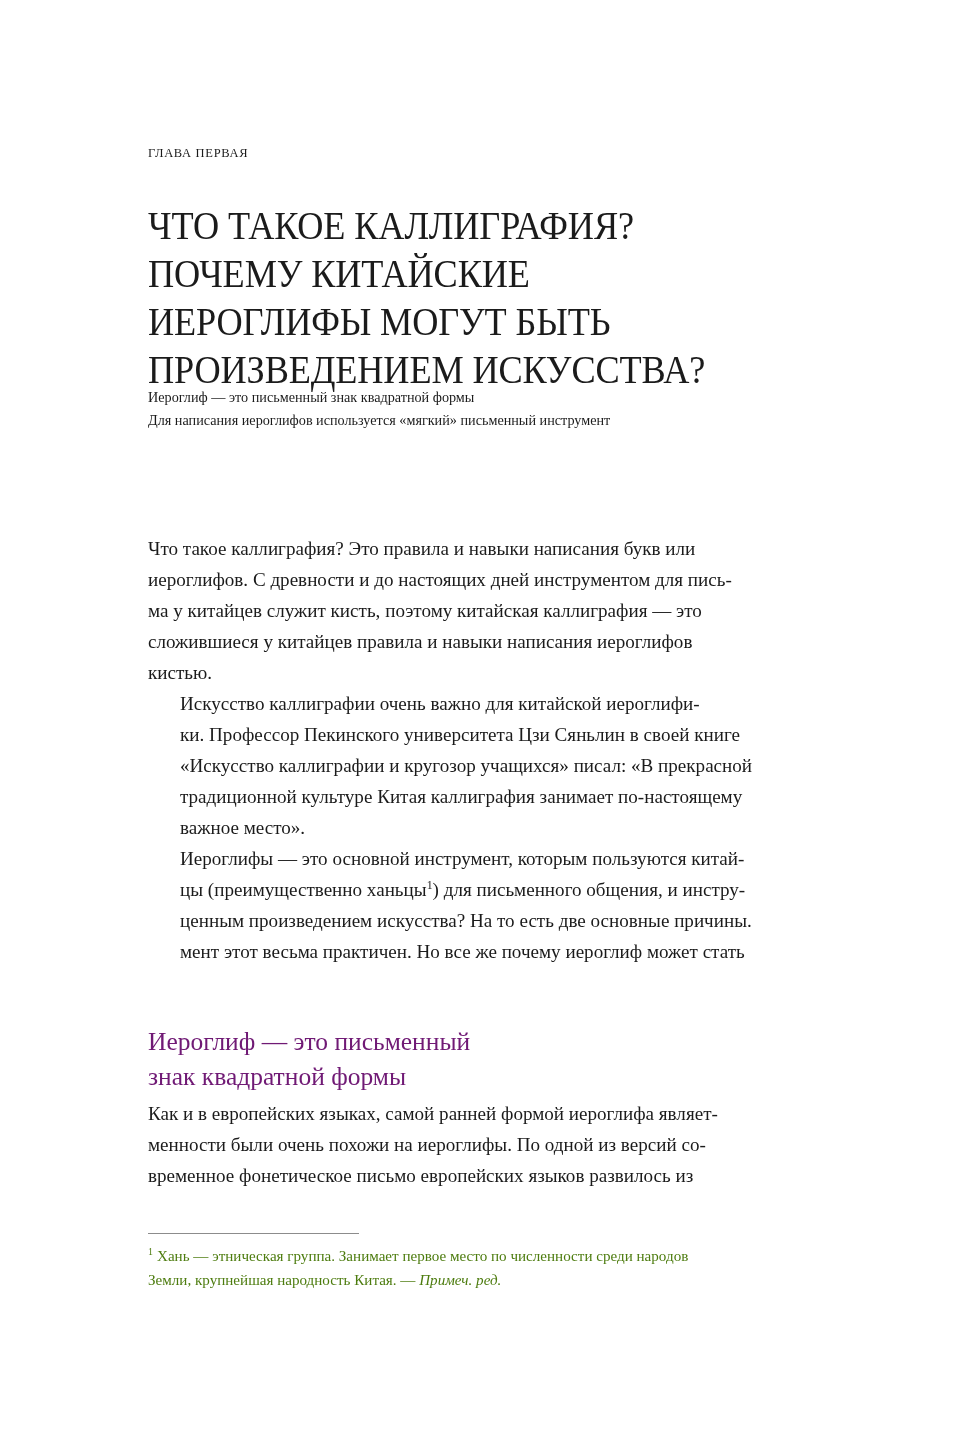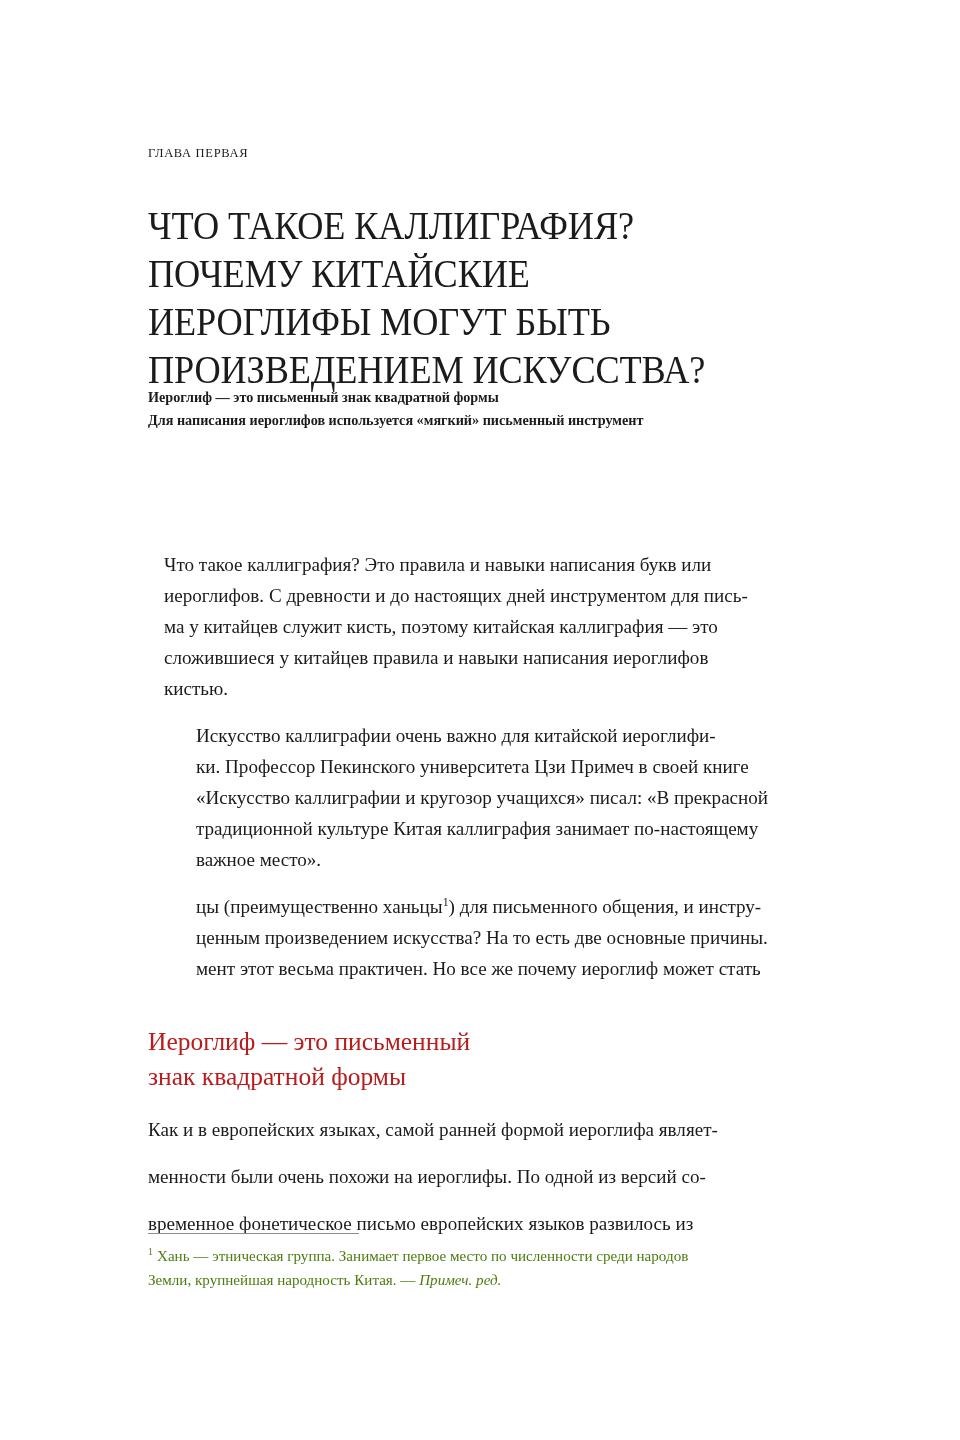--- a/index.html
+++ b/index.html
@@ -77,7 +77,6 @@
   .contents .cline {
     display: block;
     white-space: nowrap;
-    font-weight: bold;
   }
 
   

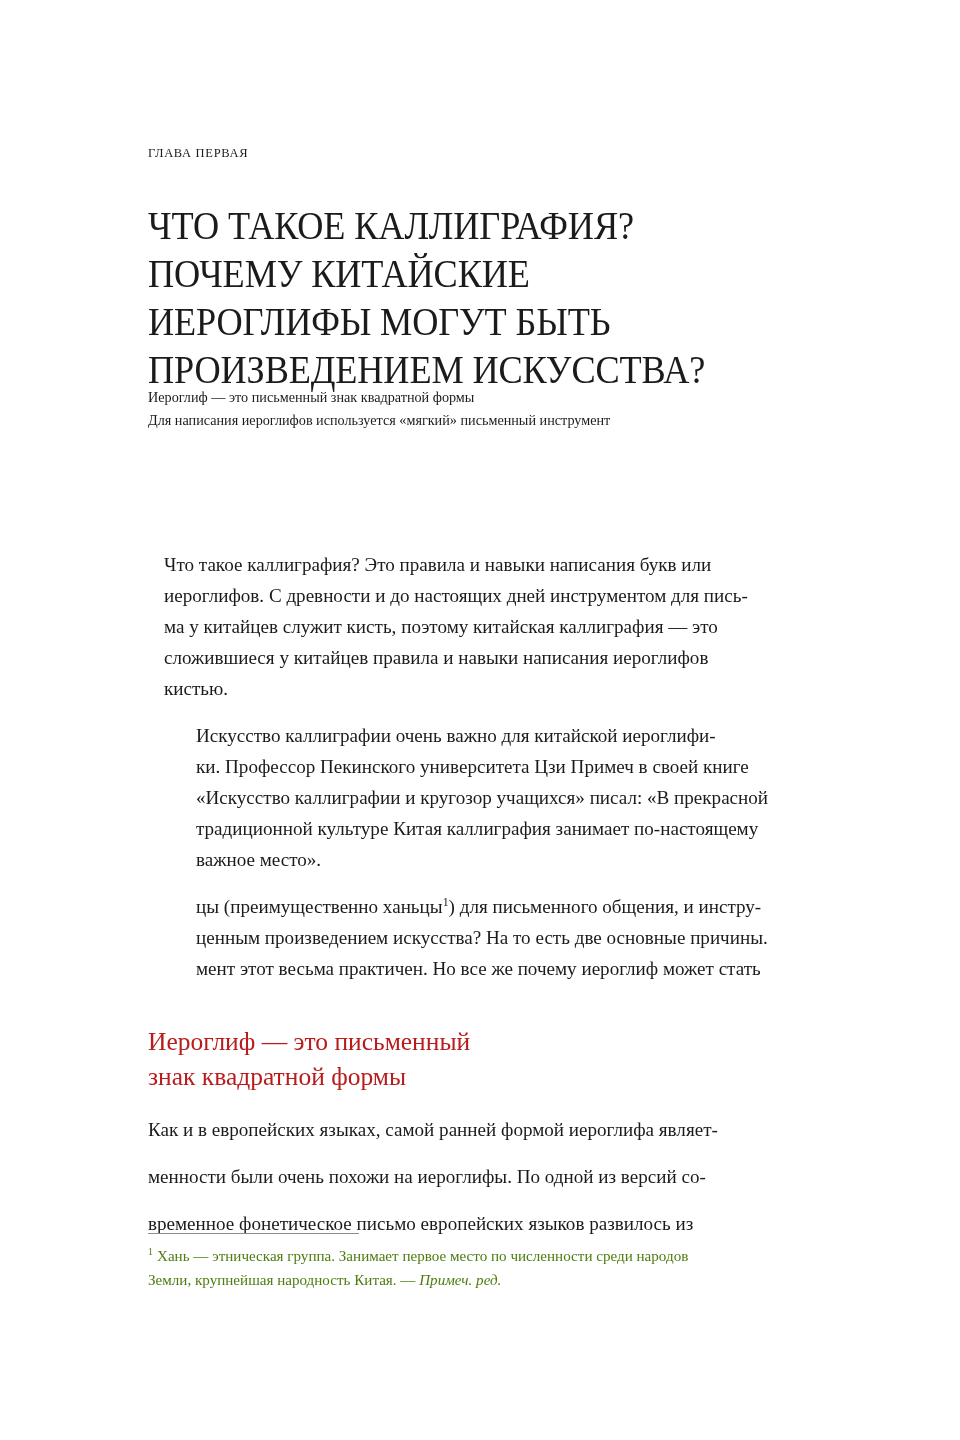--- a/index.html
+++ b/index.html
@@ -90,7 +90,7 @@
     color: #1b1b1b;
   }
   .body-copy p {
-    margin: 16px;
+    margin: 0;
     text-align: justify;
     text-justify: inter-word;
   }

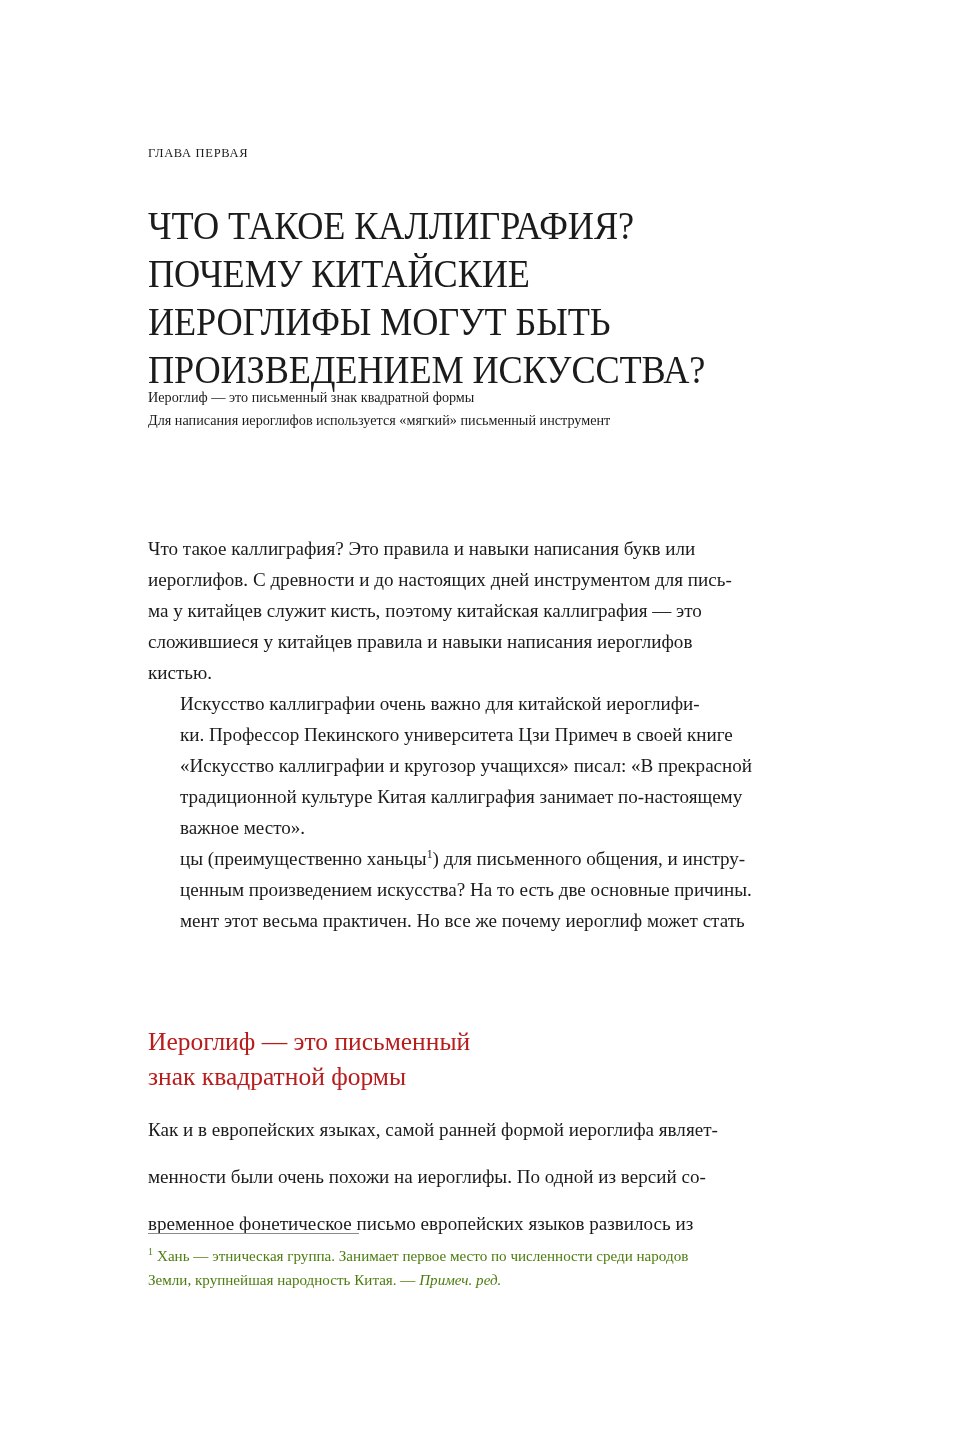--- a/index.html
+++ b/index.html
@@ -209,7 +209,7 @@
 
       <p class="indent">
         <span class="ln" style="text-indent:32px">Искусство каллиграфии очень важно для китайской иероглифи-</span>
-        <span class="ln">ки. Профессор Пекинского университета Цзи Примеч в своей книге</span>
+        <span class="ln">ки. Профессор Пекинского университета Цзи Сяньлин в своей книге</span>
         <span class="ln">«Искусство каллиграфии и кругозор учащихся» писал: «В прекрасной</span>
         <span class="ln">традиционной культуре Китая каллиграфия занимает по-настоящему</span>
         <span class="ln">важное место».</span>

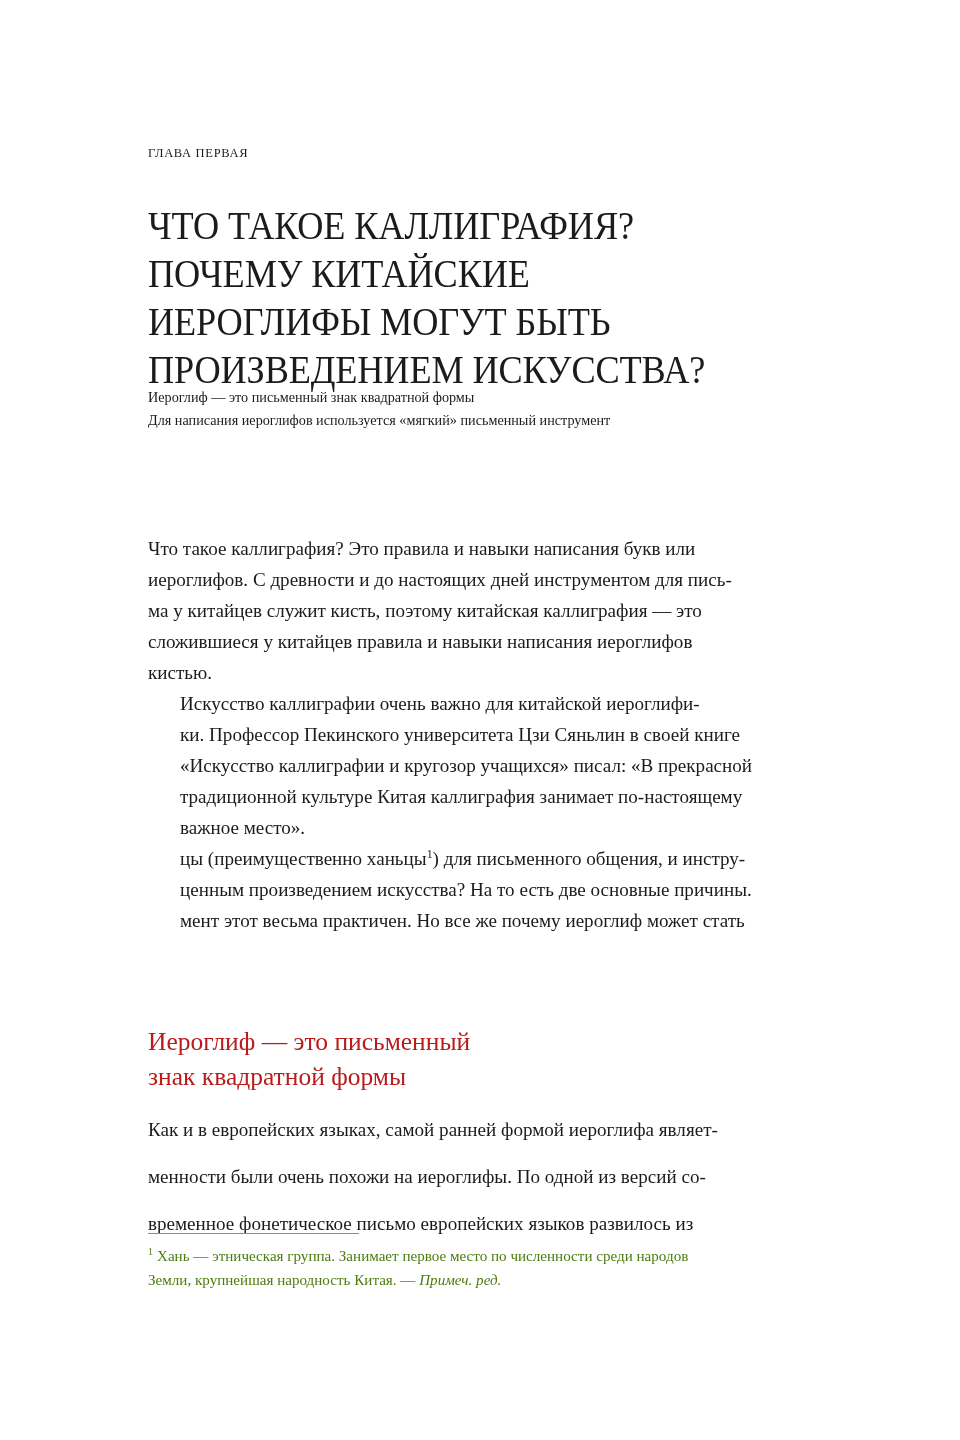--- a/index.html
+++ b/index.html
@@ -216,6 +216,7 @@
       </p>
 
       <p class="indent">
+        <span class="ln" style="text-indent:32px">Иероглифы — это основной инструмент, которым пользуются китай-</span>
         <span class="ln"><span>цы (преимущественно ханьцы</span><span class="fn-ref">1</span><span>) для письменного общения, и инстру-</span></span>
         <span class="ln">ценным произведением искусства? На то есть две основные причины.</span>
         <span class="ln">мент этот весьма практичен. Но все же почему иероглиф может стать</span>

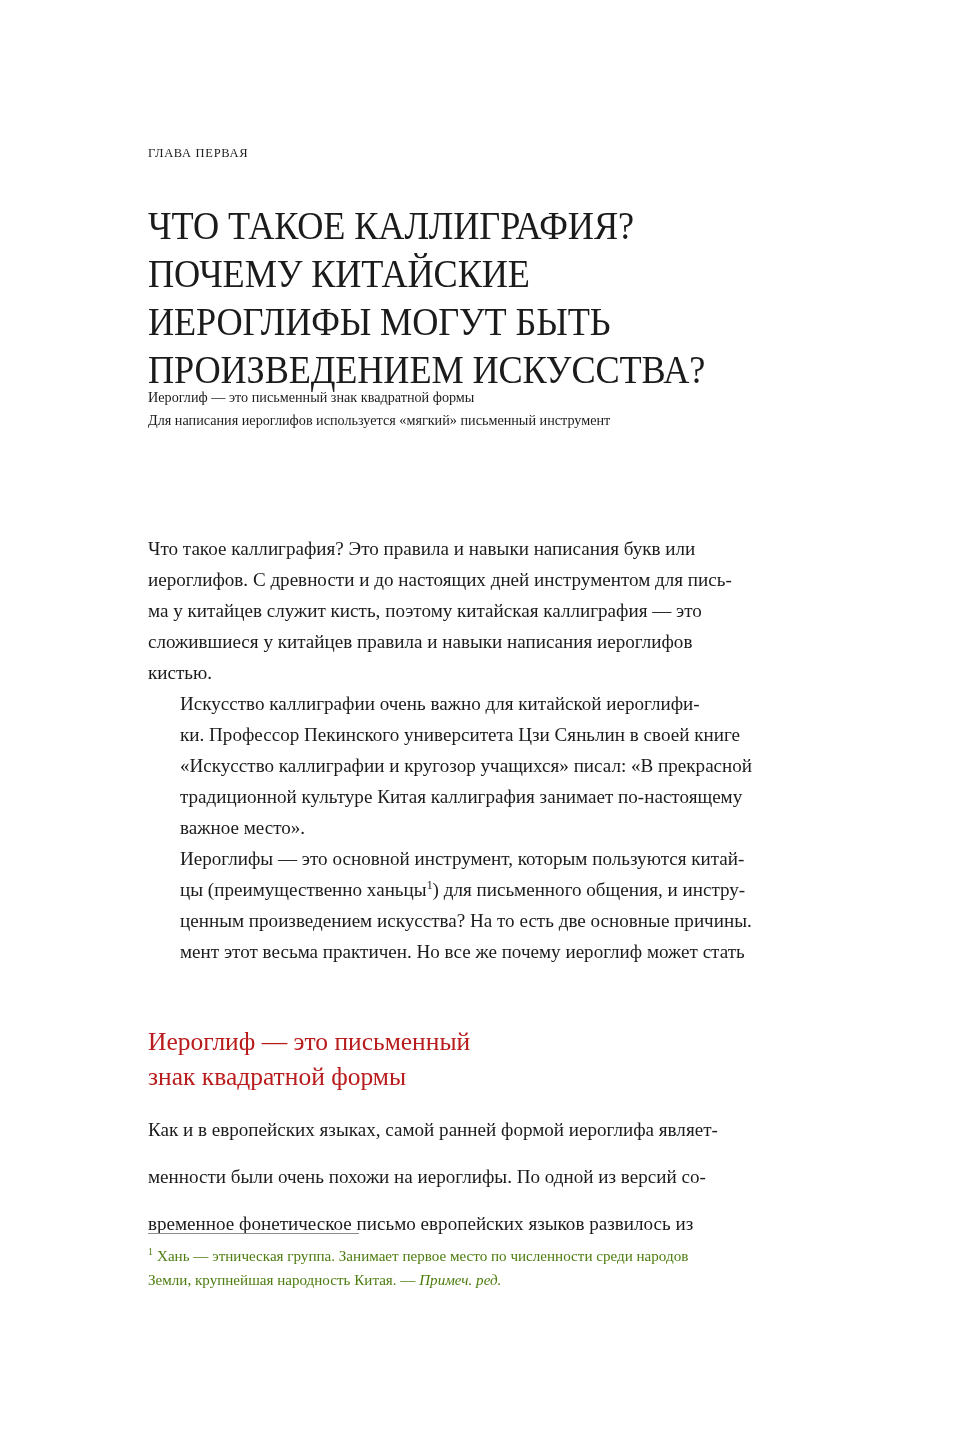--- a/index.html
+++ b/index.html
@@ -118,7 +118,7 @@
     font-size: 25.5px;
     line-height: 35px;
     font-weight: 400;
-    color: #b91c1c;
+    color: #701a75;
   }
   .section-heading .hline {
     display: block;

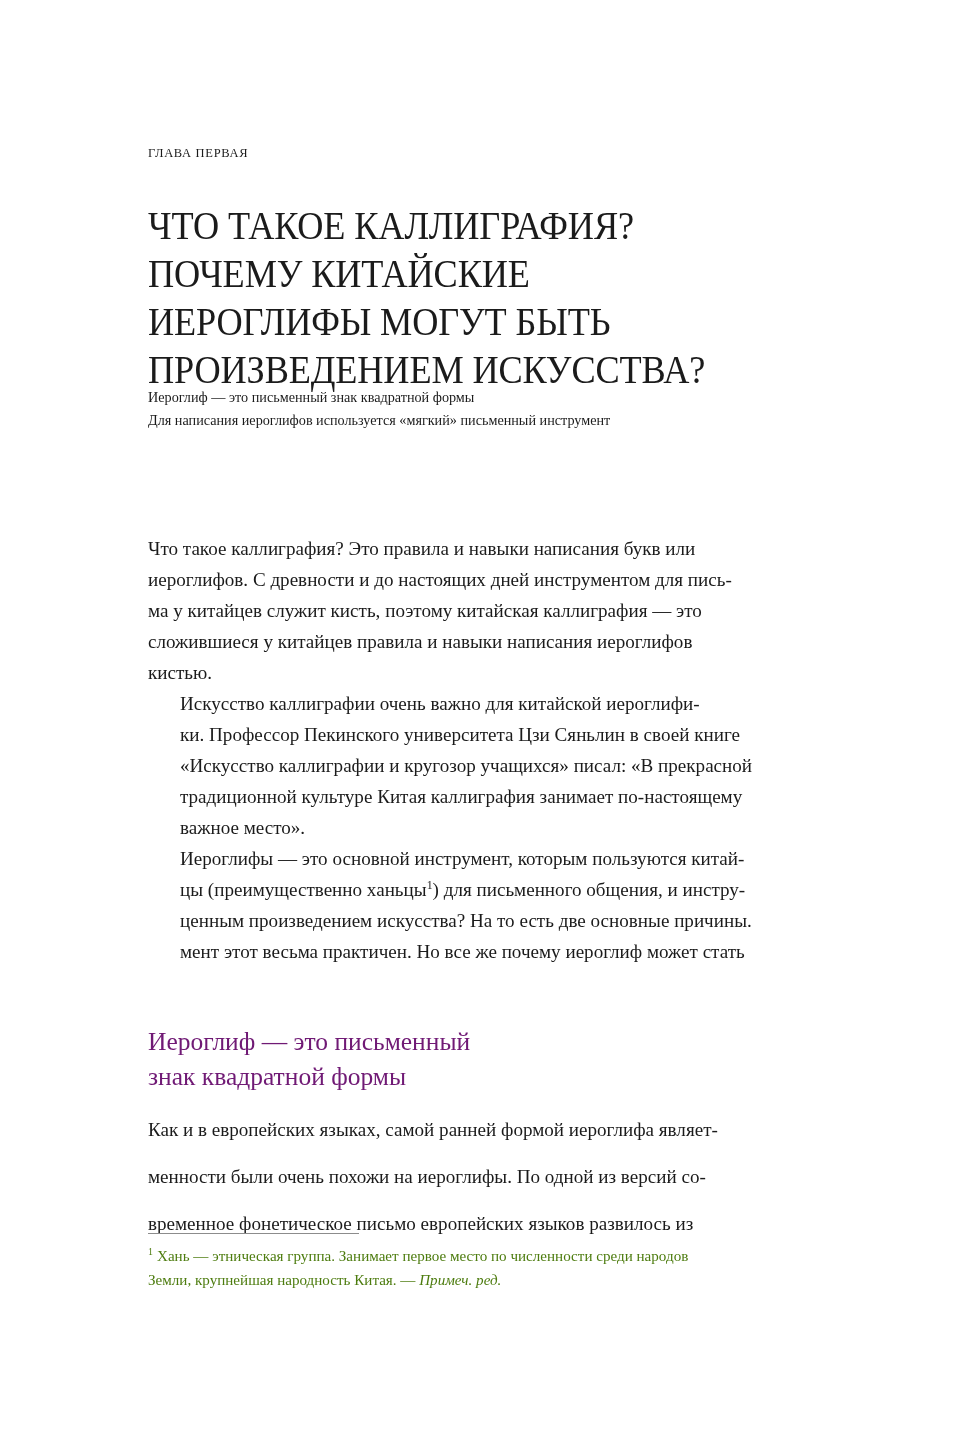--- a/index.html
+++ b/index.html
@@ -142,7 +142,6 @@
   .body-copy-2 p .ln {
     display: block;
     white-space: nowrap;
-    margin-top: 16px;
   }
 
   

